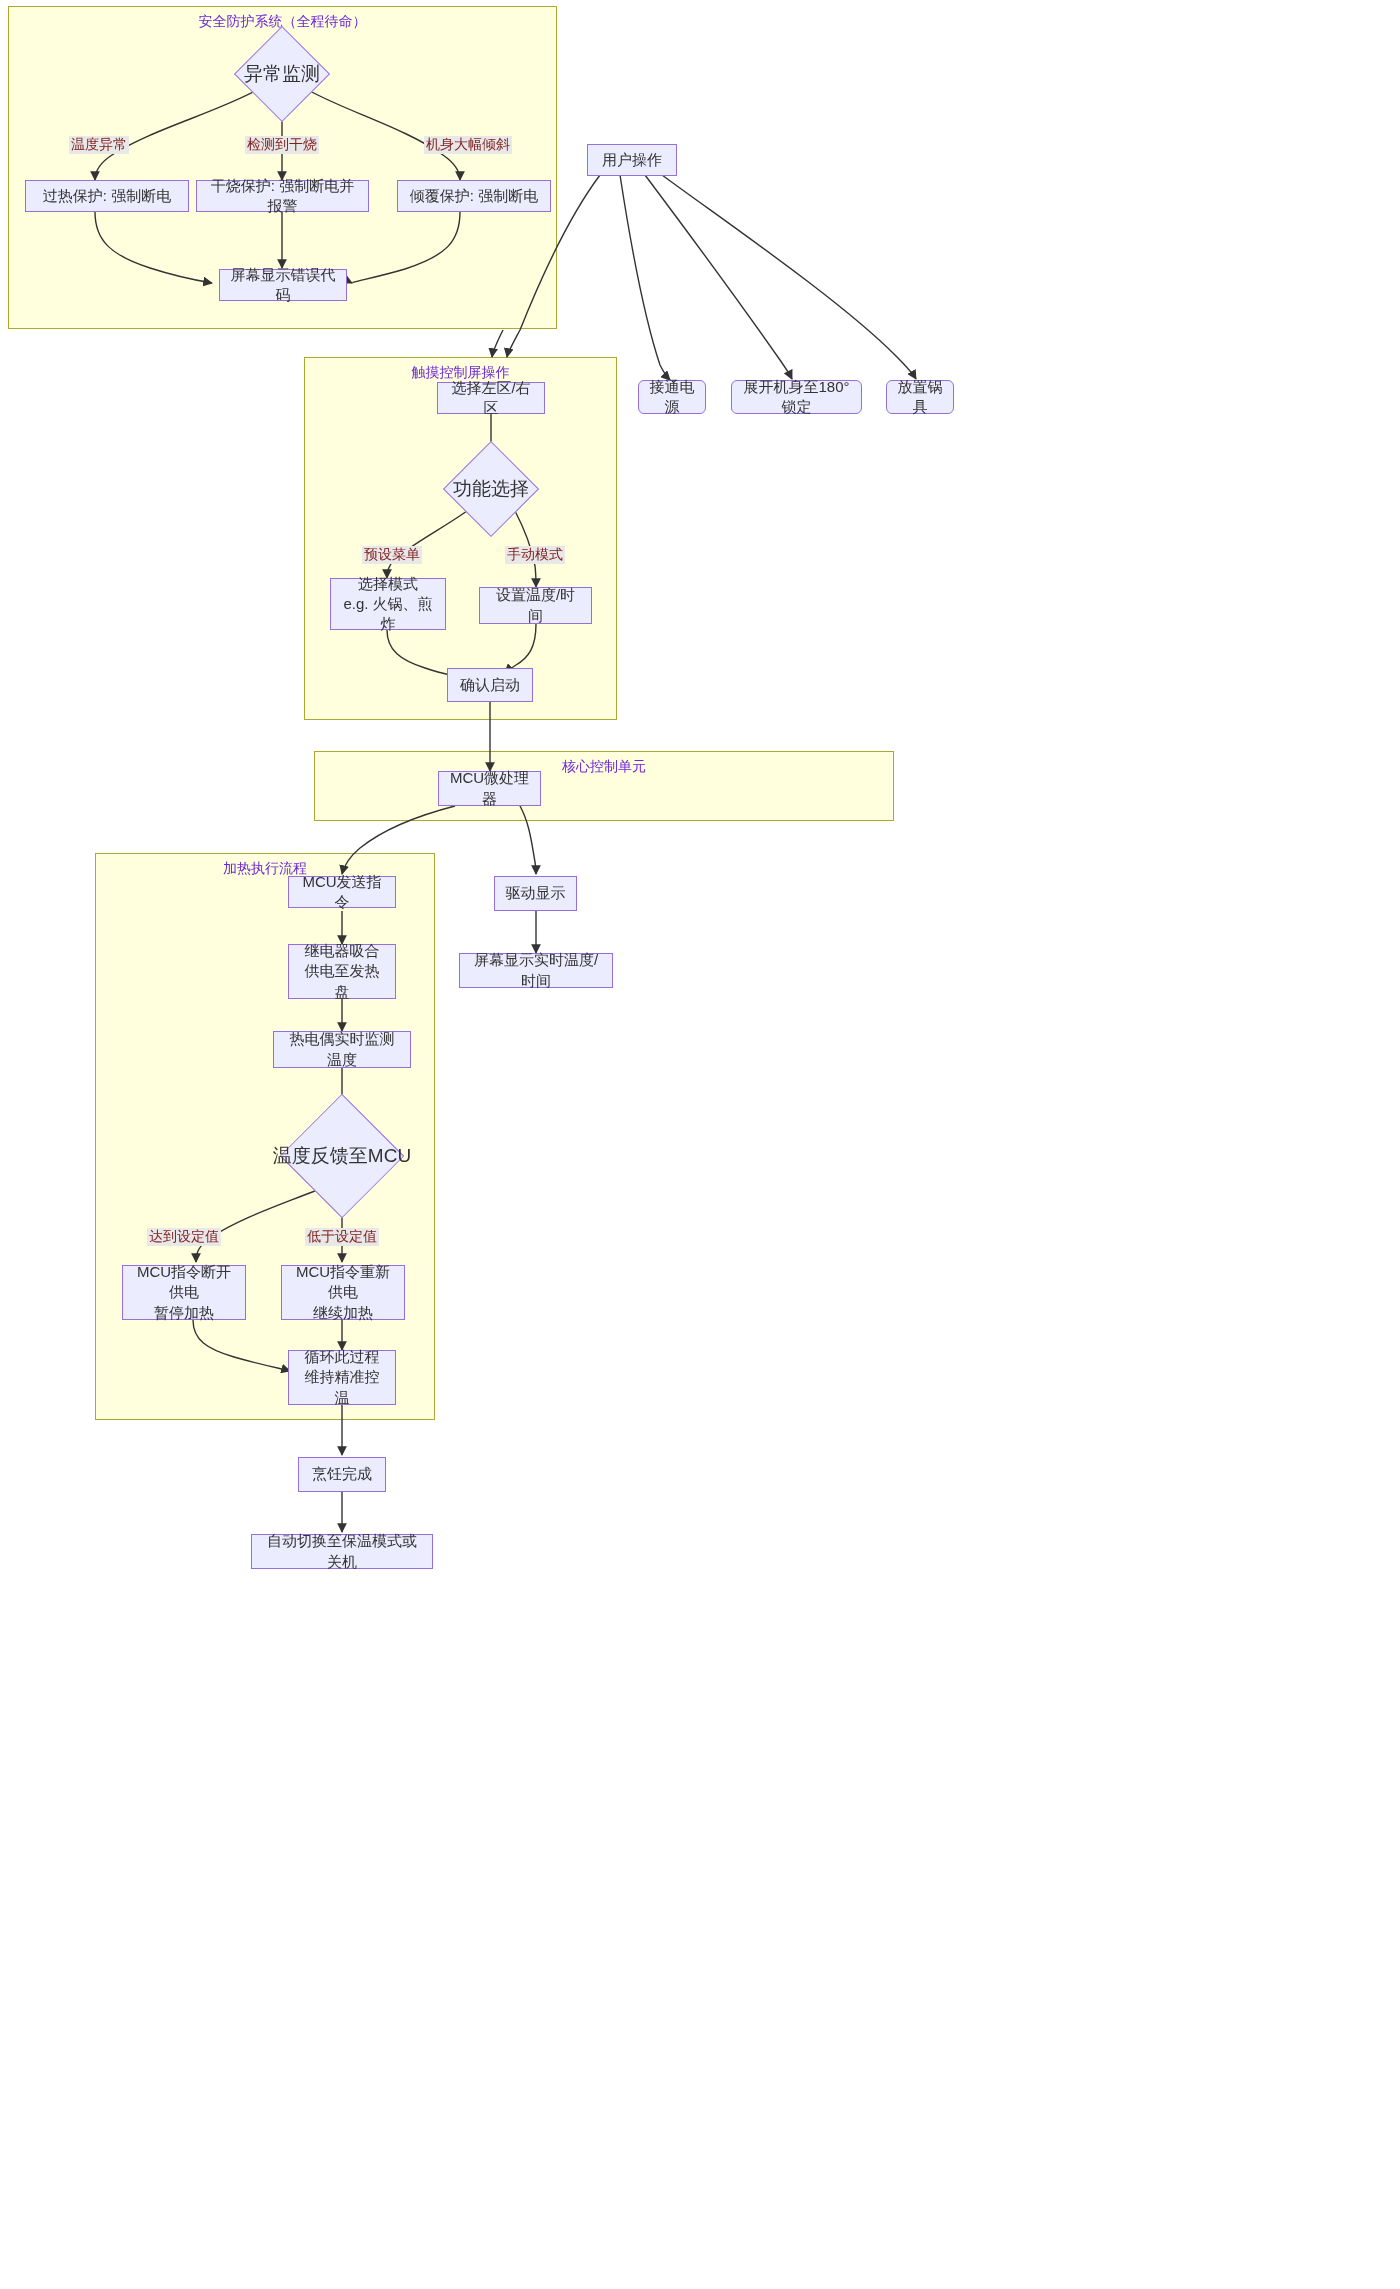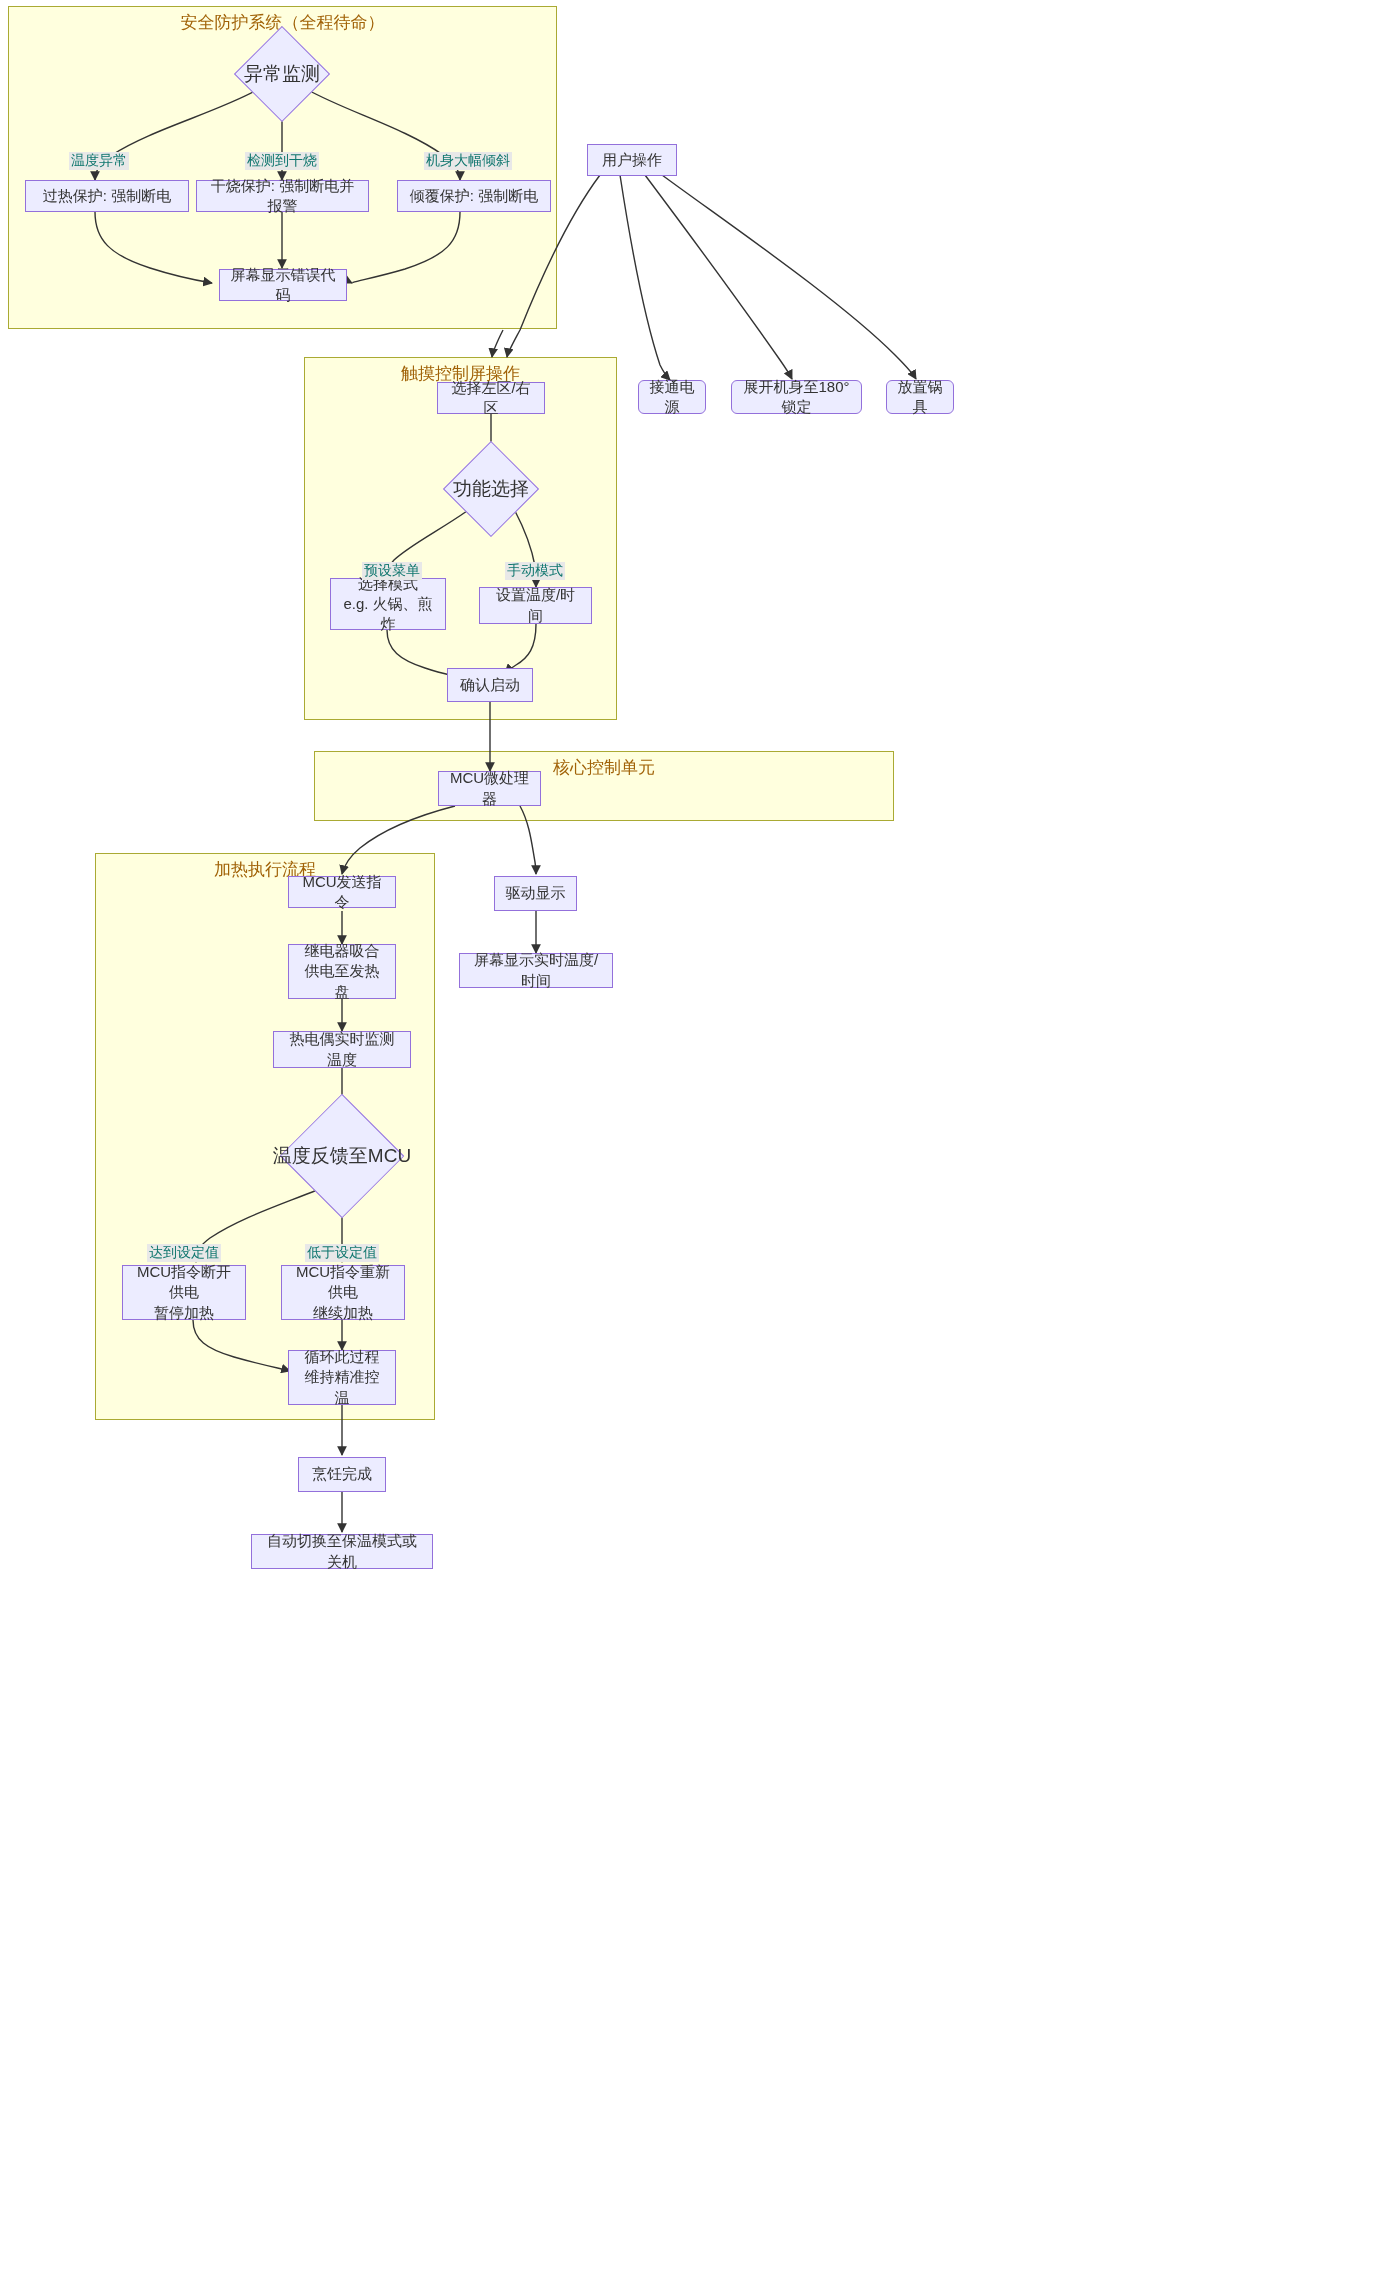--- a/index.html
+++ b/index.html
@@ -26,8 +26,8 @@
     left:0;right:0;
     top:6px;
     text-align:center;
-    font-size:17px;
-    color:#a16207;
+    font-size:14px;
+    color:#6d28d9;
     line-height:1.2;
     white-space:nowrap;
     pointer-events:none;

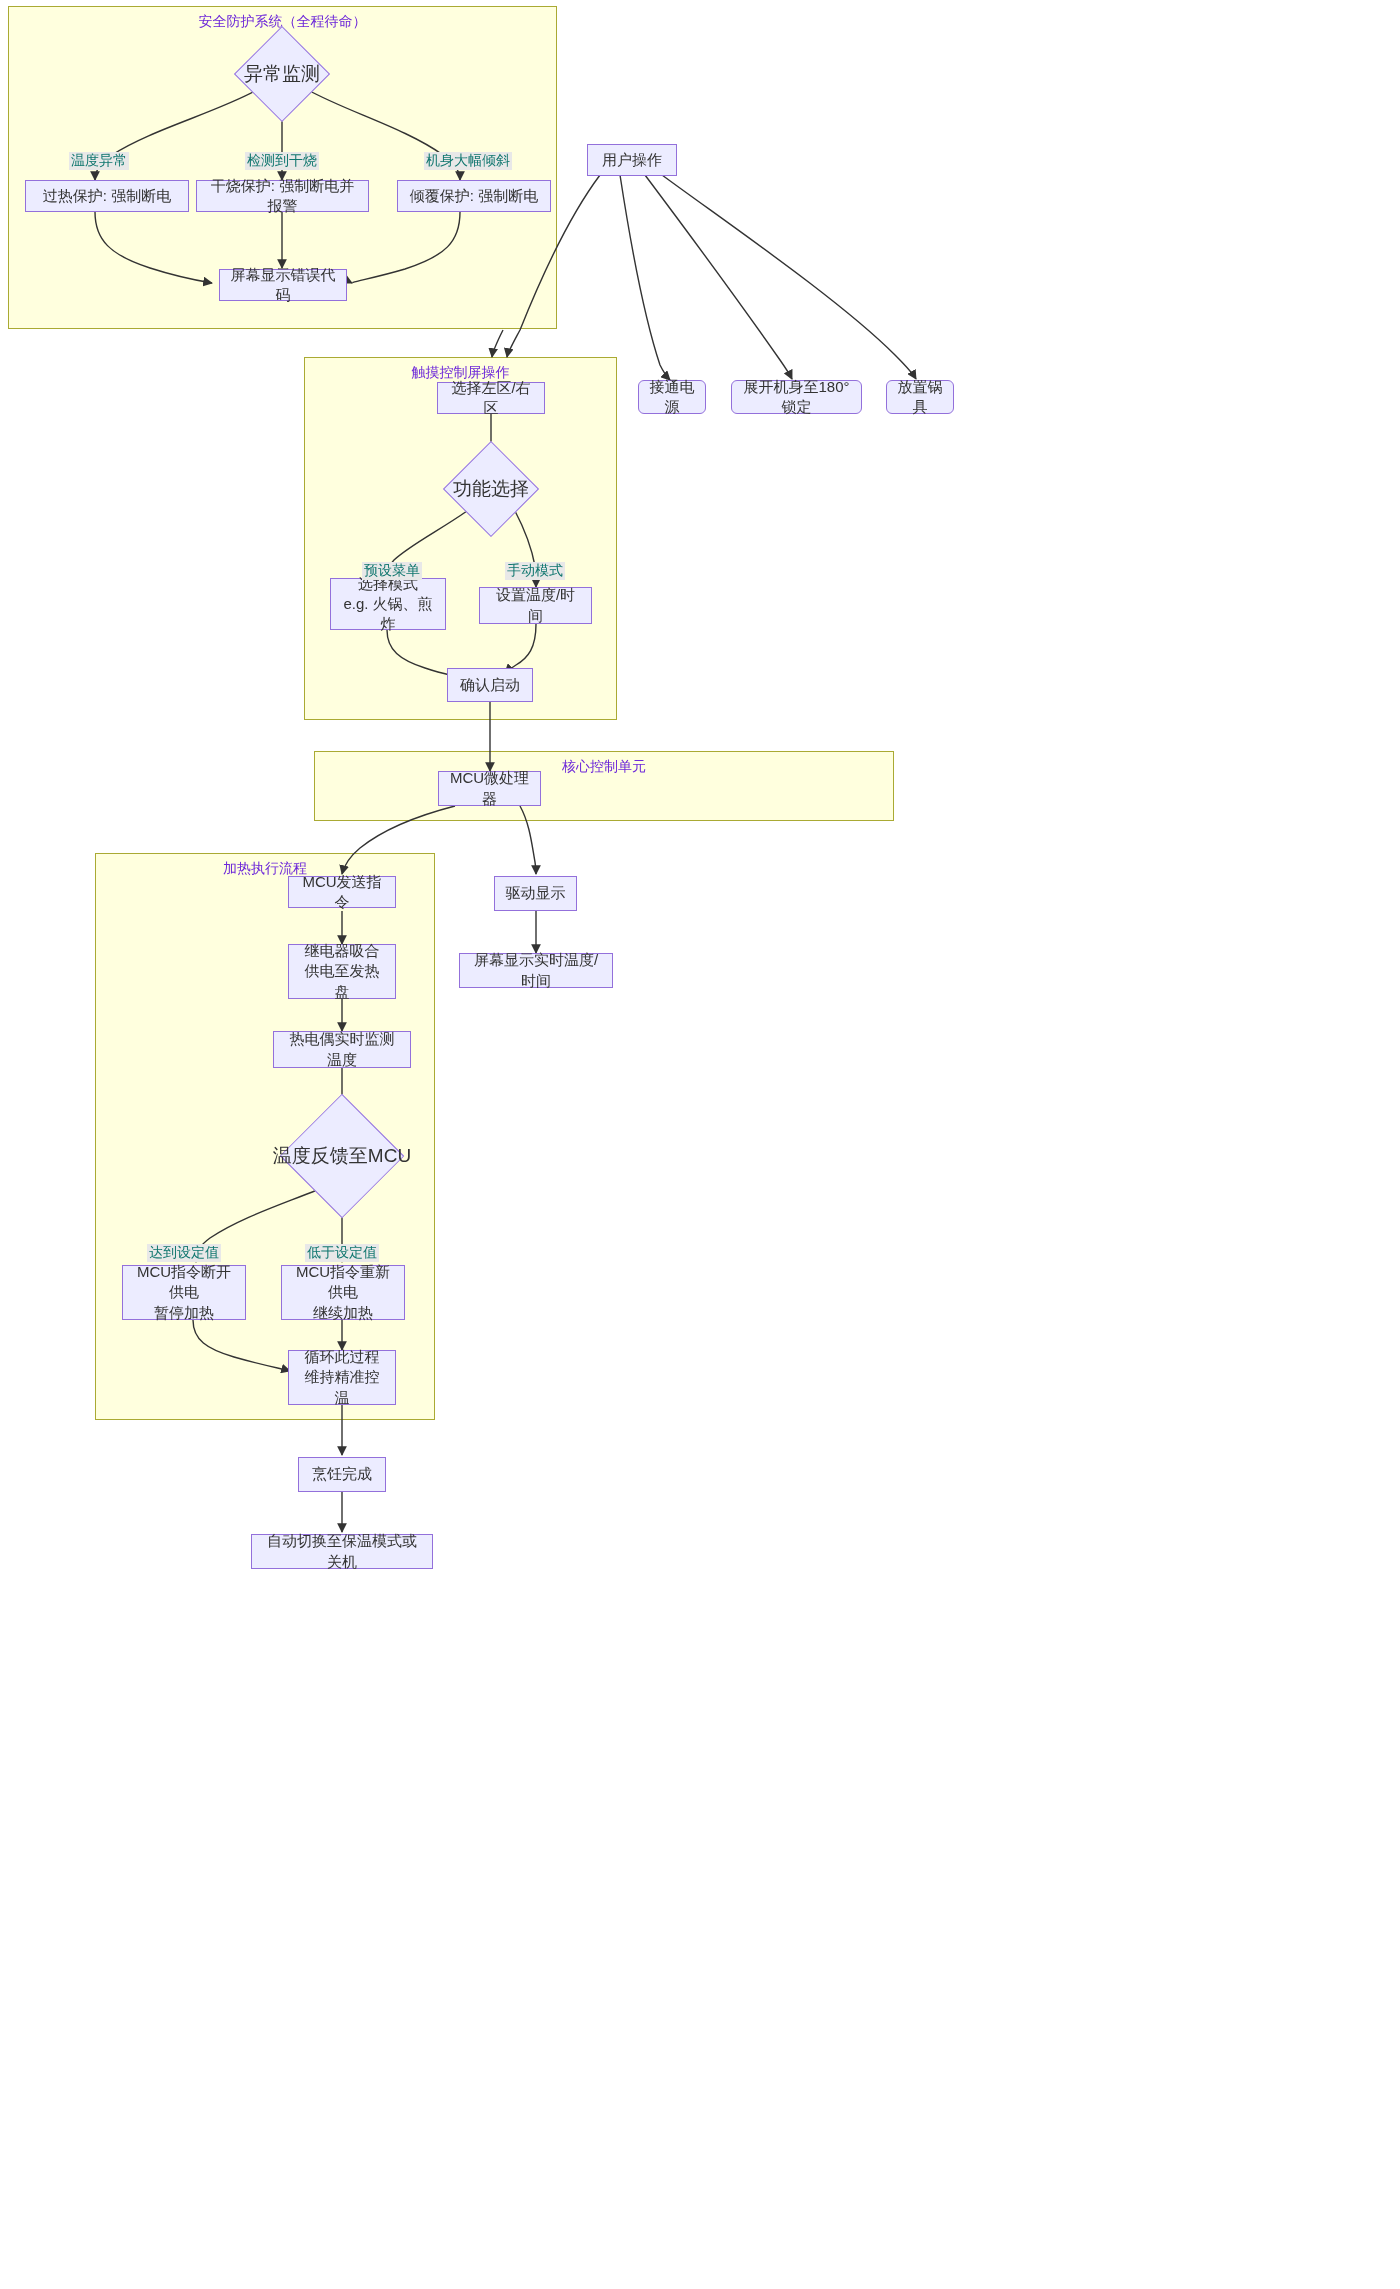--- a/index.html
+++ b/index.html
@@ -77,13 +77,12 @@
   .edge-label{
     position:absolute;
     font-size:14px;
-    color:#0f766e;
+    color:#7f1d1d;
     background:#e8e8e8;
     padding:0 2px;
     white-space:nowrap;
     line-height:1.25;
     transform:translateX(-50%);
-    margin-top:16px;
   }
   
   #edges{

